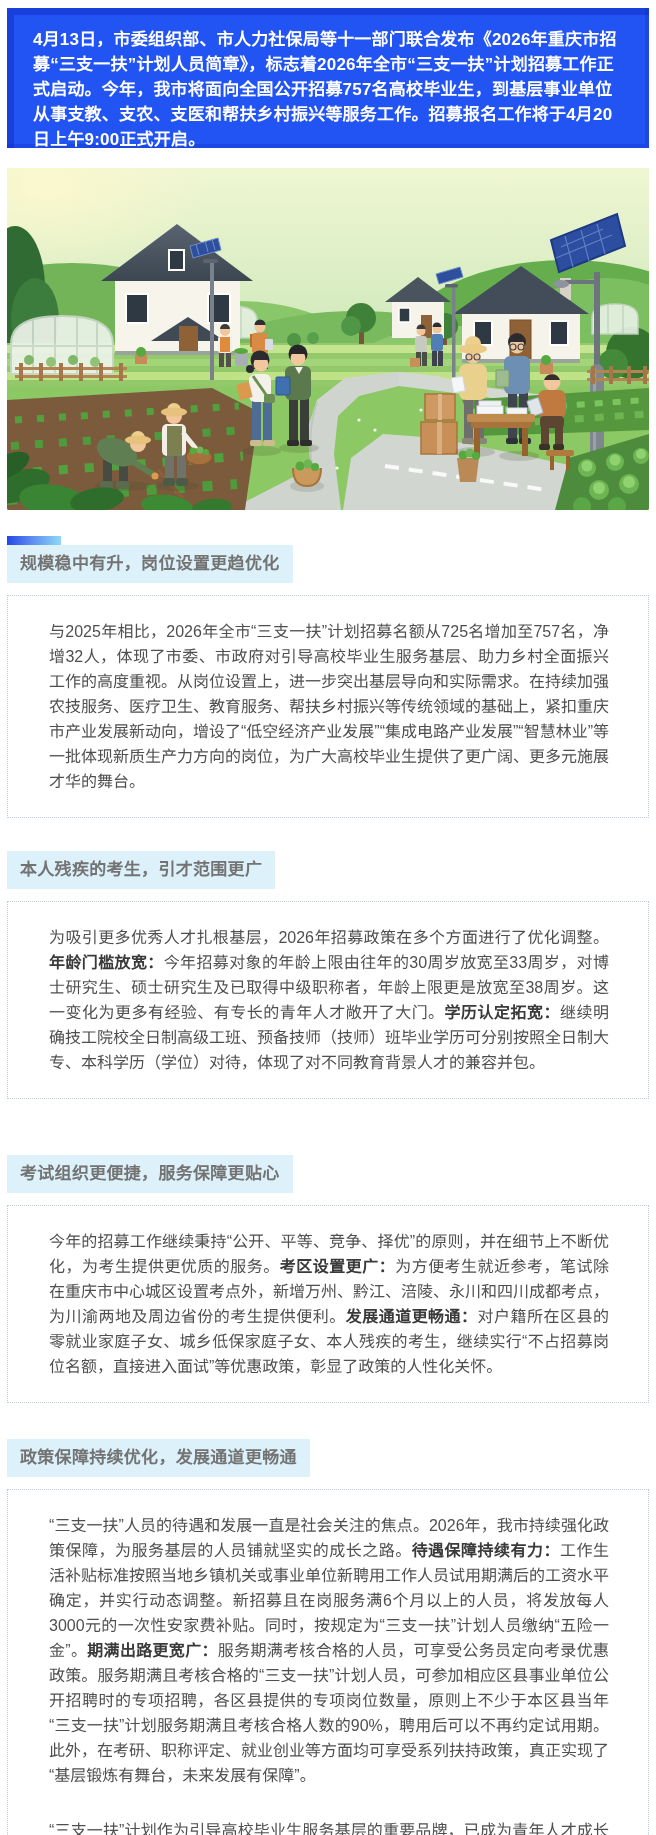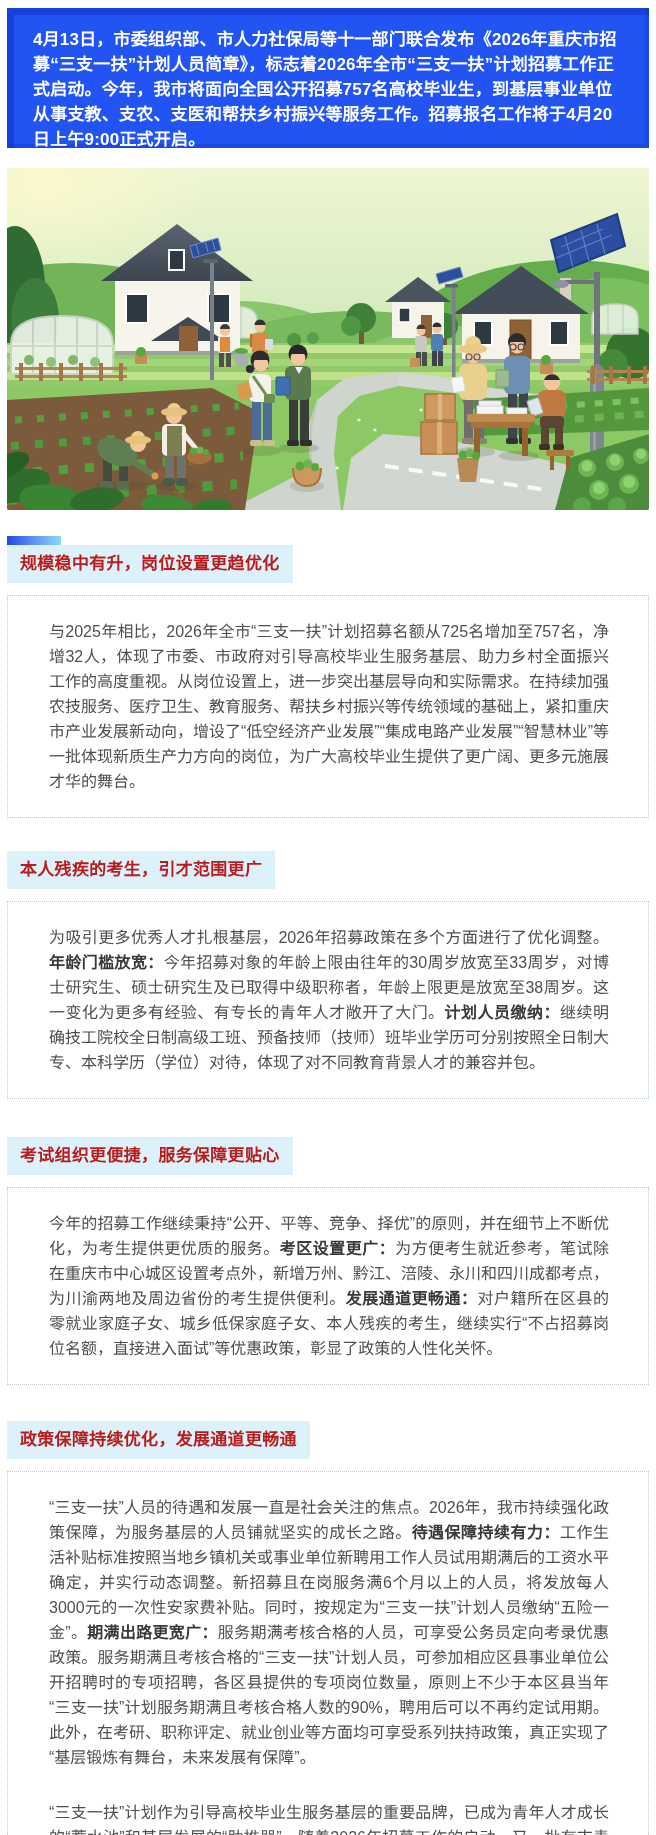--- a/index.html
+++ b/index.html
@@ -22,7 +22,7 @@
   
   .accent-bar{width:54px;height:9px;margin-top:26px;background:linear-gradient(90deg,#2348e5 0%,#5b8bf0 45%,#8fd9f4 100%);}
   .sec-title-box{display:inline-block;background:#ddf1fb;padding:0 13px;}
-  .sec-title-box span{display:inline-block;color:#b91c1c;font-size:17px;font-weight:bold;line-height:38px;letter-spacing:.3px;}
+  .sec-title-box span{display:inline-block;color:#737373;font-size:17px;font-weight:bold;line-height:38px;letter-spacing:.3px;}
   .mt33{margin-top:33px;} .mt38{margin-top:38px;} .mt36{margin-top:36px;text-decoration:underline;}
 
   

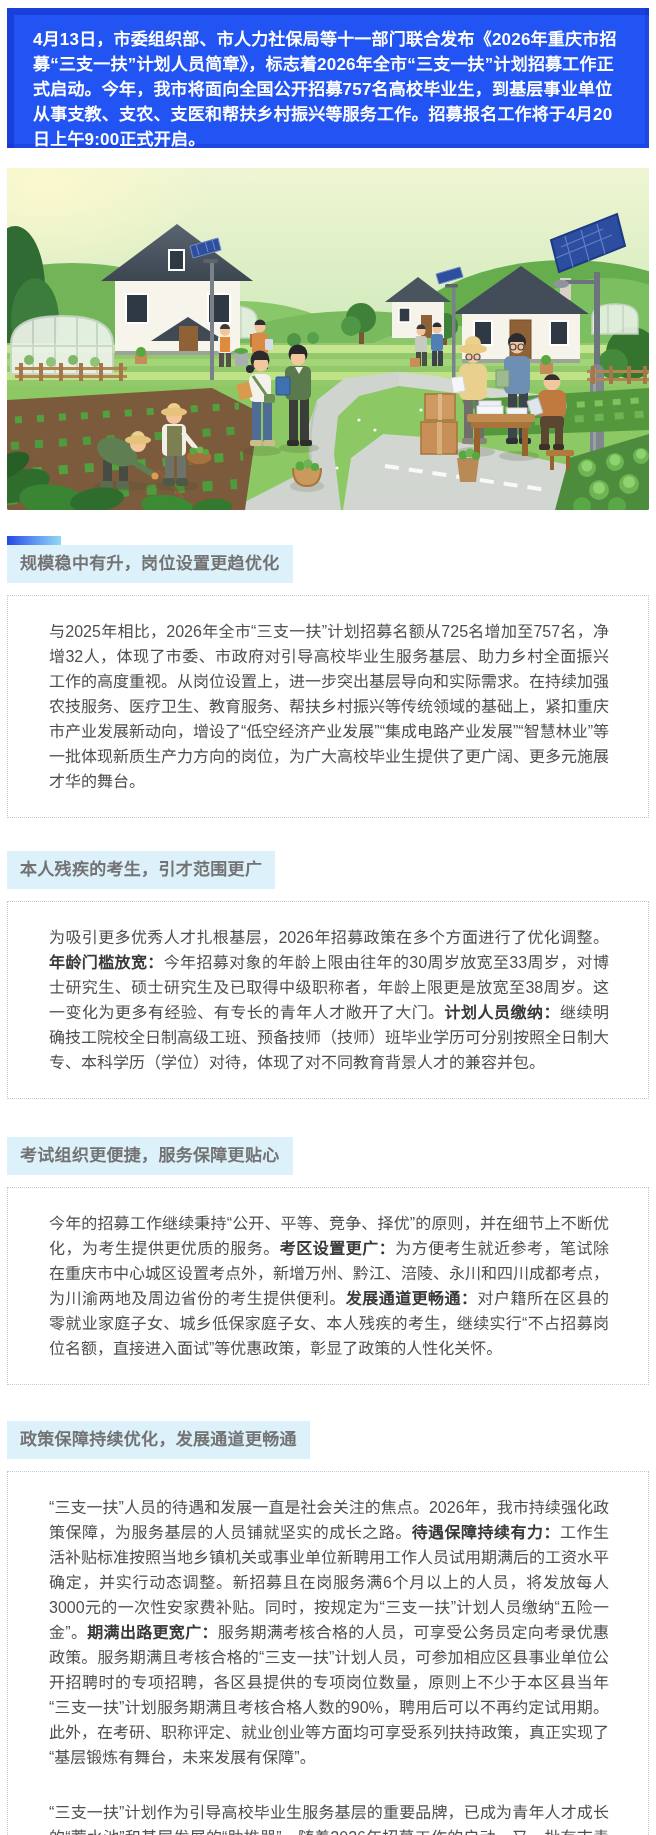--- a/index.html
+++ b/index.html
@@ -429,7 +429,7 @@
       <span>本人残疾的考生，引才范围更广</span>
     </div>
     <div class="para-box">
-      <p><span>为吸引更多优秀人才扎根基层，2026年招募政策在多个方面进行了优化调整。</span><span class="b">年龄门槛放宽：</span><span>今年招募对象的年龄上限由往年的30周岁放宽至33周岁，对博士研究生、硕士研究生及已取得中级职称者，年龄上限更是放宽至38周岁。这一变化为更多有经验、有专长的青年人才敞开了大门。</span><span class="b">计划人员缴纳：</span><span>继续明确技工院校全日制高级工班、预备技师（技师）班毕业学历可分别按照全日制大专、本科学历（学位）对待，体现了对不同教育背景人才的兼容并包。</span></p>
+      <p><span>为吸引更多优秀人才扎根基层，2026年招募政策在多个方面进行了优化调整。</span><span class="b">年龄门槛放宽：</span><span>今年招募对象的年龄上限由往年的30周岁放宽至33周岁，对博士研究生、硕士研究生及已取得中级职称者，年龄上限更是放宽至38周岁。这一变化为更多有经验、有专长的青年人才敞开了大门。</span><span class="b">学历认定拓宽：</span><span>继续明确技工院校全日制高级工班、预备技师（技师）班毕业学历可分别按照全日制大专、本科学历（学位）对待，体现了对不同教育背景人才的兼容并包。</span></p>
     </div>
   </section>
 

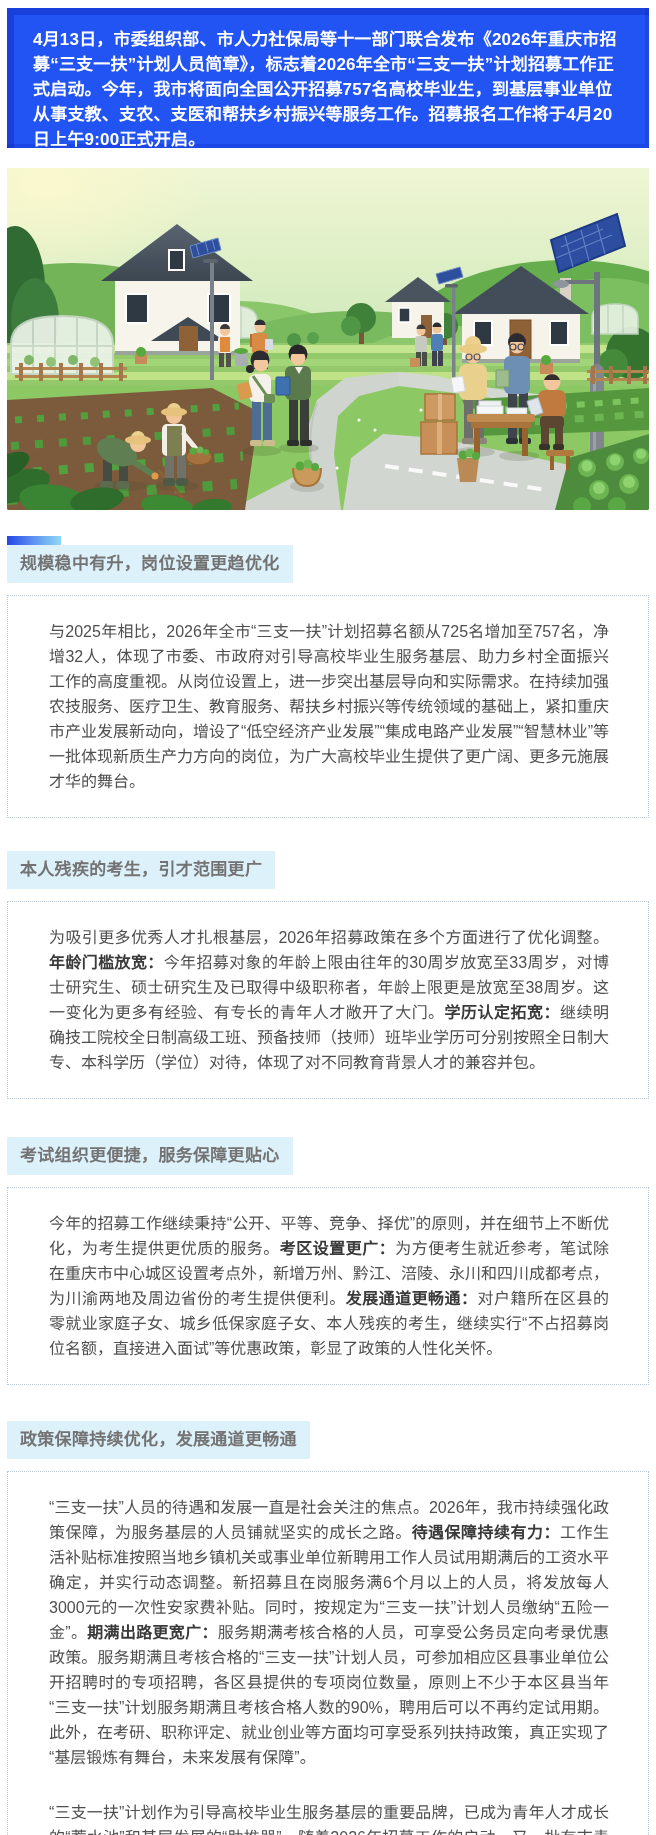--- a/index.html
+++ b/index.html
@@ -23,7 +23,7 @@
   .accent-bar{width:54px;height:9px;margin-top:26px;background:linear-gradient(90deg,#2348e5 0%,#5b8bf0 45%,#8fd9f4 100%);}
   .sec-title-box{display:inline-block;background:#ddf1fb;padding:0 13px;}
   .sec-title-box span{display:inline-block;color:#737373;font-size:17px;font-weight:bold;line-height:38px;letter-spacing:.3px;}
-  .mt33{margin-top:33px;} .mt38{margin-top:38px;} .mt36{margin-top:36px;text-decoration:underline;}
+  .mt33{margin-top:33px;} .mt38{margin-top:56px;} .mt36{margin-top:36px;text-decoration:underline;}
 
   
   .para-box{

